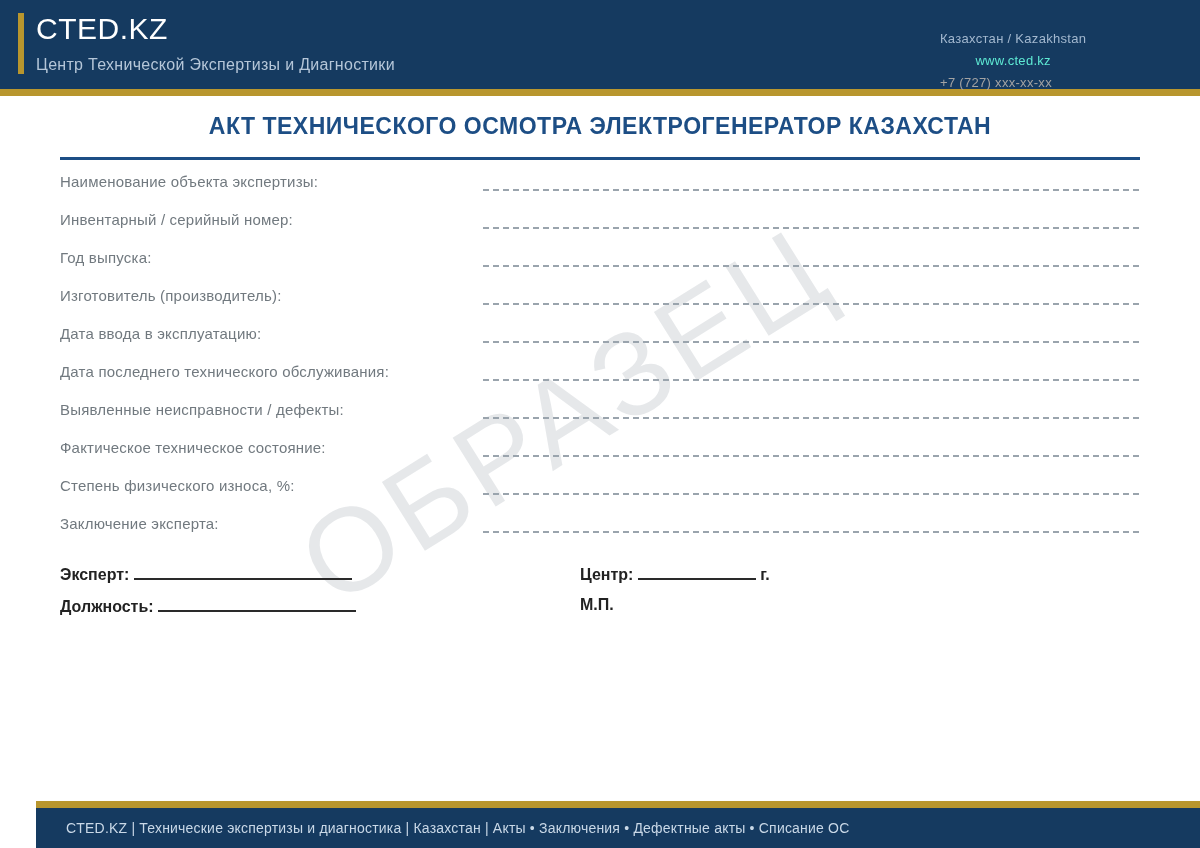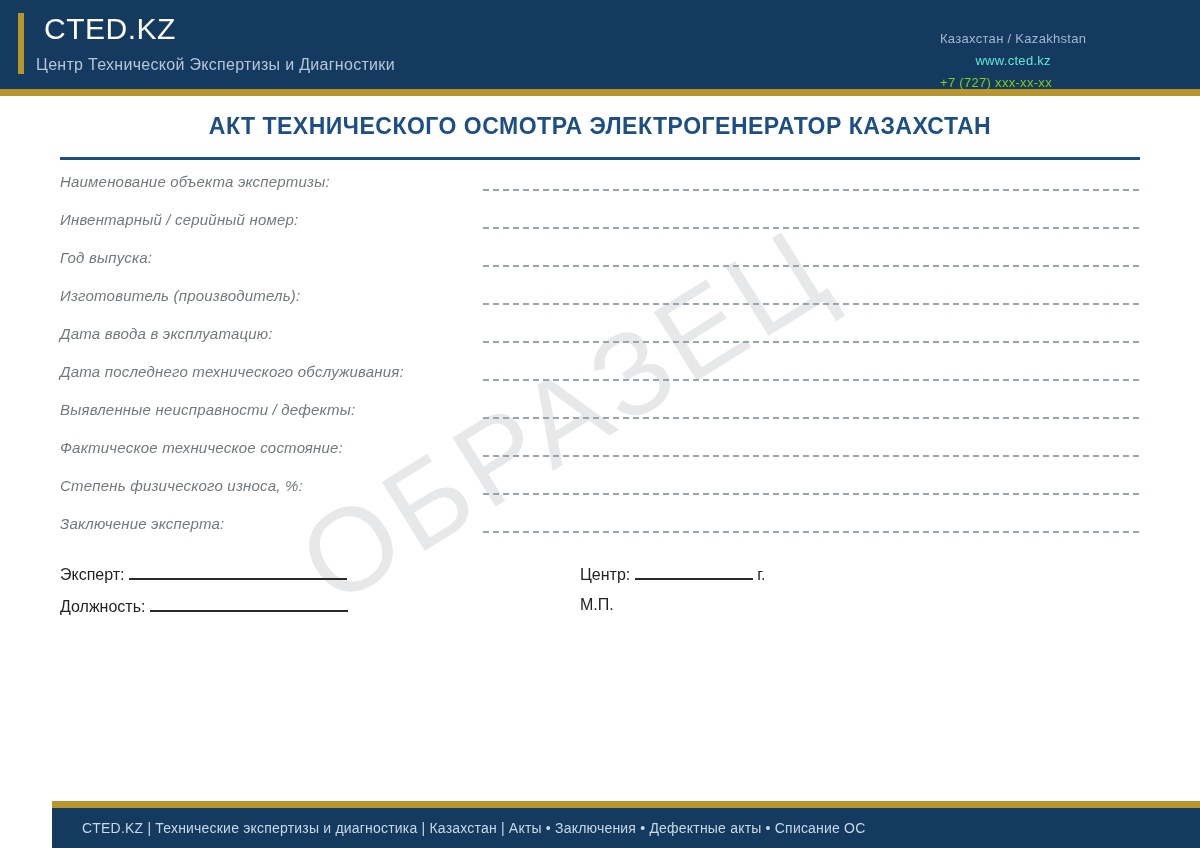--- a/index.html
+++ b/index.html
@@ -16,7 +16,7 @@
   .brand { position:absolute; left:18px; top:13px; bottom:15px; display:flex; align-items:stretch; }
   .brand-bar { width:6px; background:#b8962e; }
   .brand-text { margin-left:12px; display:flex; flex-direction:column; justify-content:space-between; }
-  .logo { font-size:30px; font-weight:500; color:#ffffff; letter-spacing:0.5px; line-height:32px;margin-left:8px; }
+  .logo { font-size:30px; font-weight:500; color:#ffffff; letter-spacing:0.5px; line-height:32px; }
   .tagline { font-size:16px; color:#b5c6d8; letter-spacing:0.3px; }
   .contact { position:absolute; left:940px; top:28px; font-size:13px; line-height:22px; letter-spacing:0.3px; }
   .contact .country { color:#a3b8cf; }

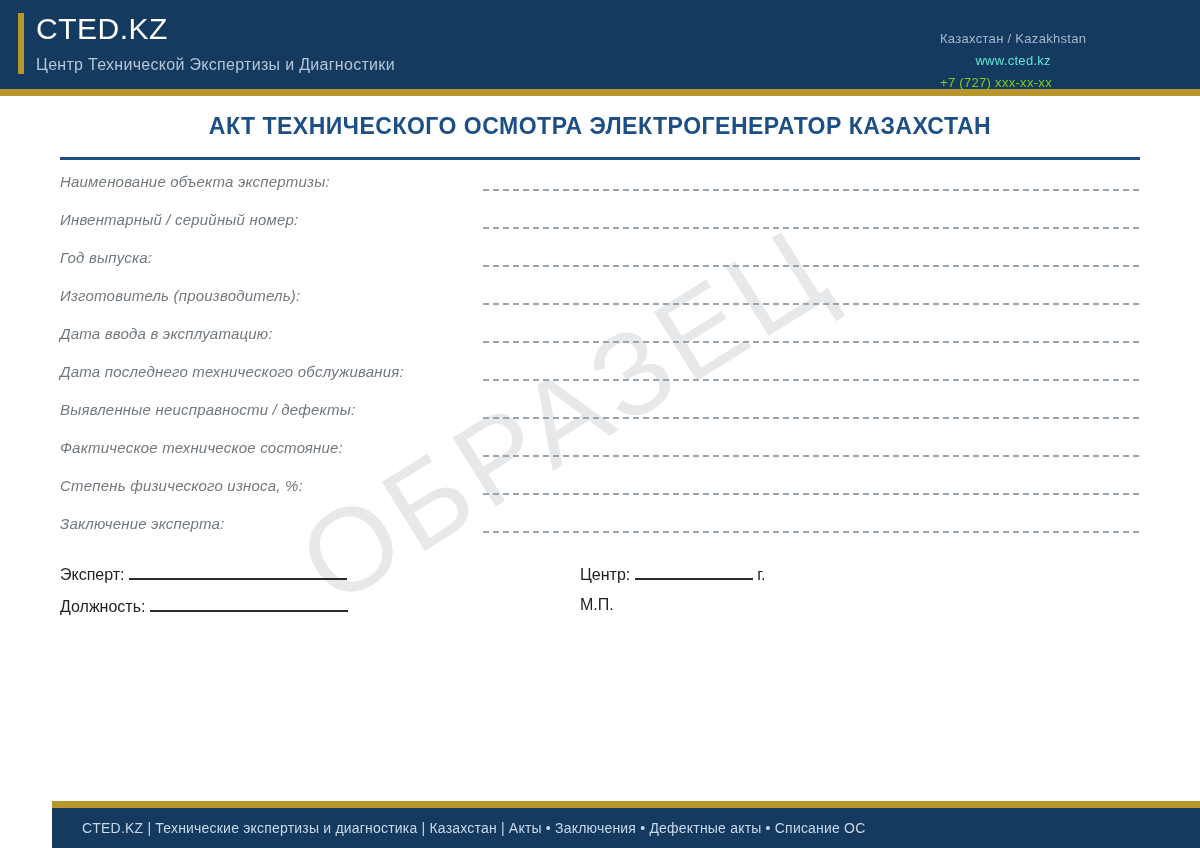--- a/index.html
+++ b/index.html
@@ -21,7 +21,7 @@
   .contact { position:absolute; left:940px; top:28px; font-size:13px; line-height:22px; letter-spacing:0.3px; }
   .contact .country { color:#a3b8cf; }
   .contact .website { color:#5eead4; text-decoration:none; display:block;text-align:center; }
-  .contact .phone { color:#84cc16; }
+  .contact .phone { color:#a3a3a3; }
   .gold-bar { height:7px; background:#b8962e; }
 
   

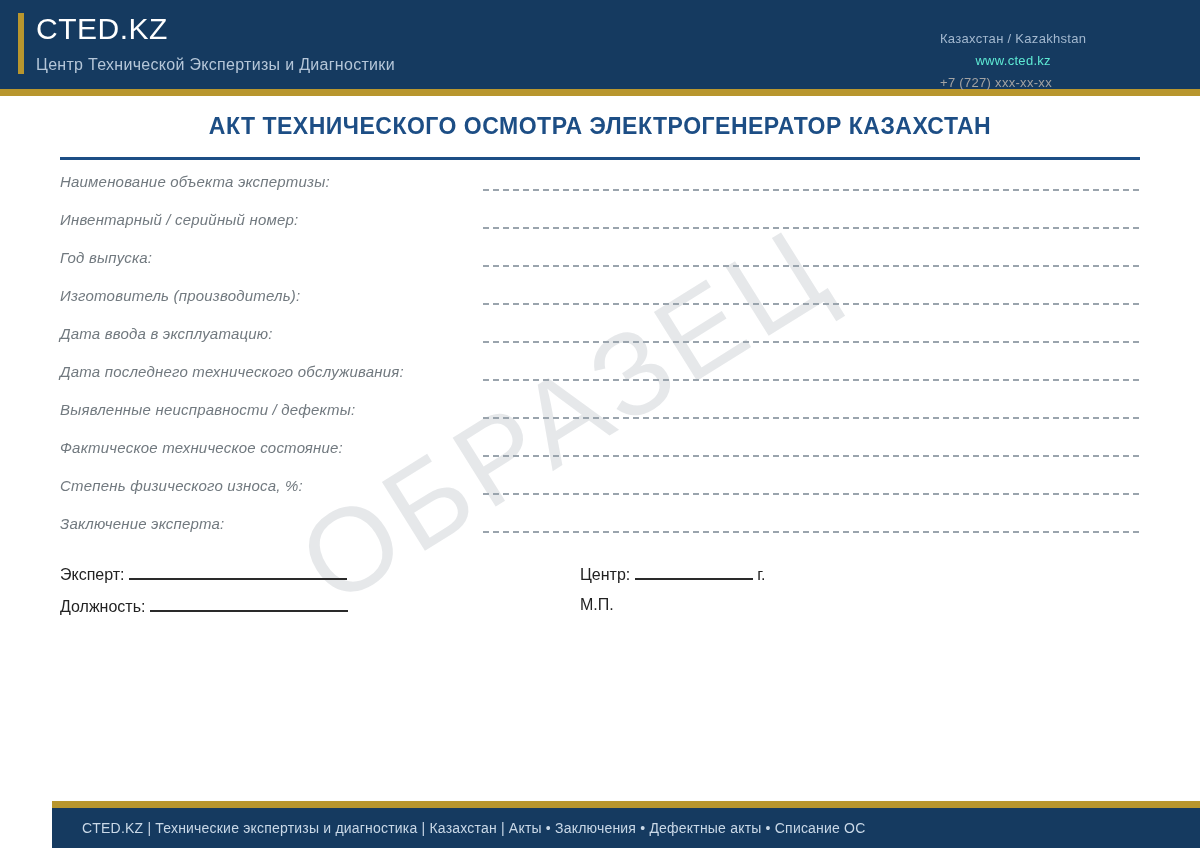--- a/index.html
+++ b/index.html
@@ -34,7 +34,7 @@
   .title-rule { margin-top:19px; height:3px; background:#1d4e85; }
 
   .fields { margin-top:7px; }
-  .field-row { display:flex; height:38px; padding-top:6px; box-sizing:border-box;font-style:italic; }
+  .field-row { display:flex; height:38px; padding-top:6px; box-sizing:border-box; }
   .field-label { width:423px; font-size:15px; color:#71797f; letter-spacing:0.2px; }
   .field-line { flex:1; position:relative; }
   .field-line::after {

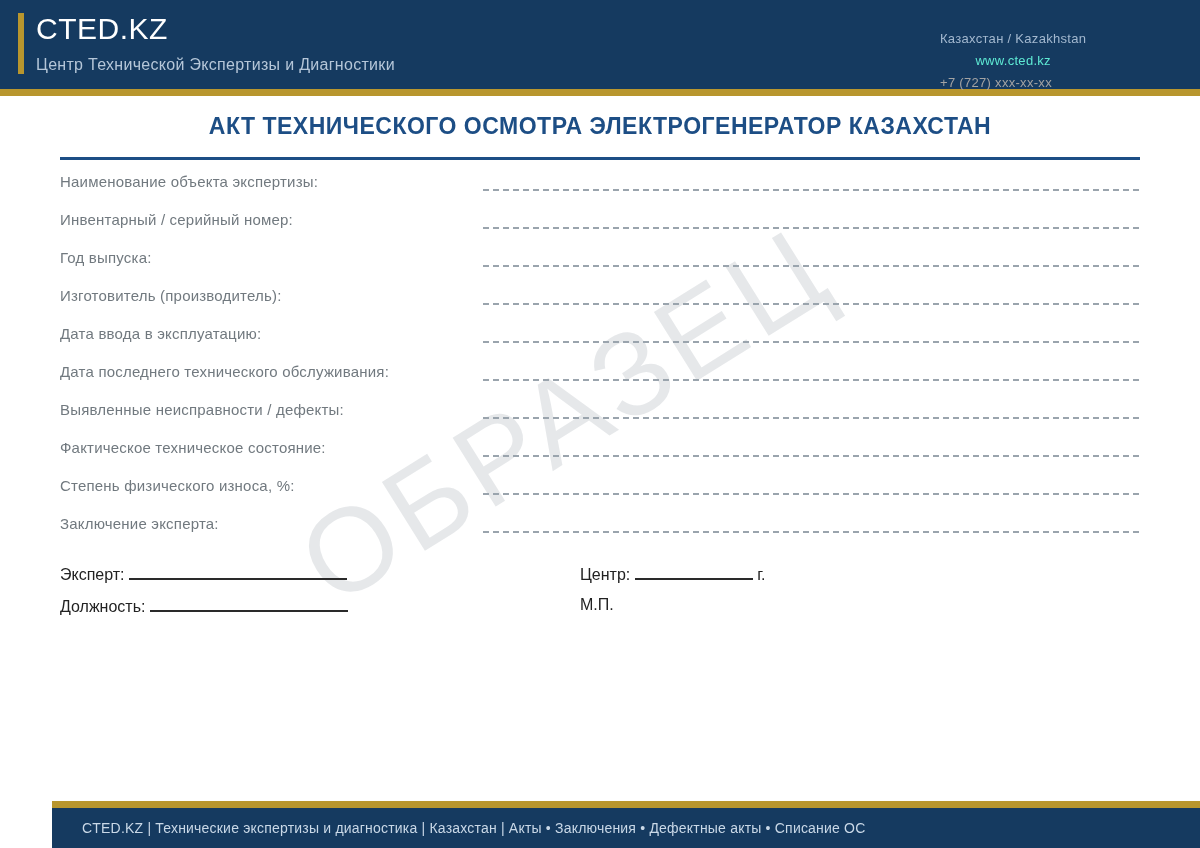--- a/index.html
+++ b/index.html
@@ -43,7 +43,7 @@
   }
 
   
-  .sign-section { display:flex; margin-top:17px; font-size:16px; color:#222222; }
+  .sign-section { display:flex; margin-top:17px; font-size:16px; color:#222222;font-weight:bold; }
   .sign-col-left { width:520px; }
   .sign-col-right { flex:1; }
   .sign-row { height:32px; }

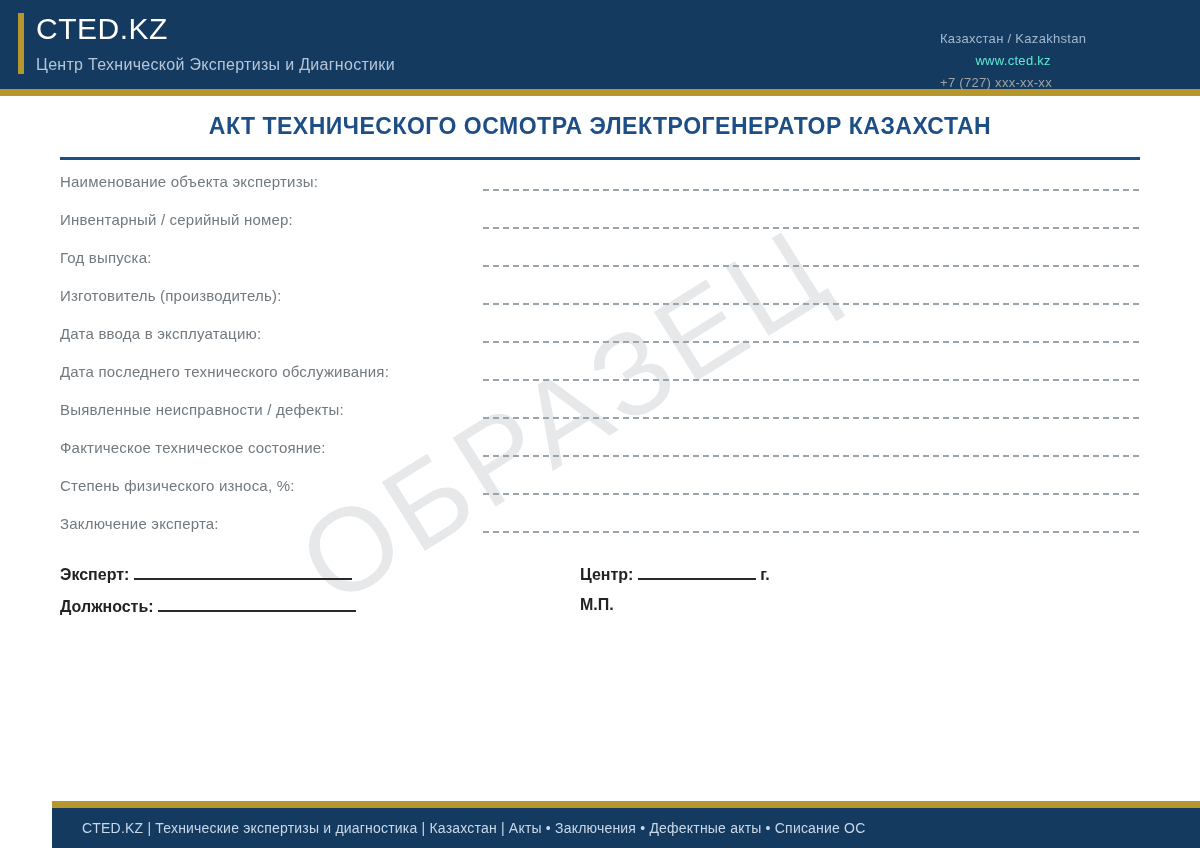--- a/index.html
+++ b/index.html
@@ -62,7 +62,7 @@
   }
 
   
-  .footer { position:absolute; left:16px; right:0; bottom:0;padding-left:36px; }
+  .footer { position:absolute; left:0; right:0; bottom:0;padding-left:36px; }
   .footer-gold { height:7px; background:#b8962e; }
   .footer-main {
     height:40px; background:#153a60;

